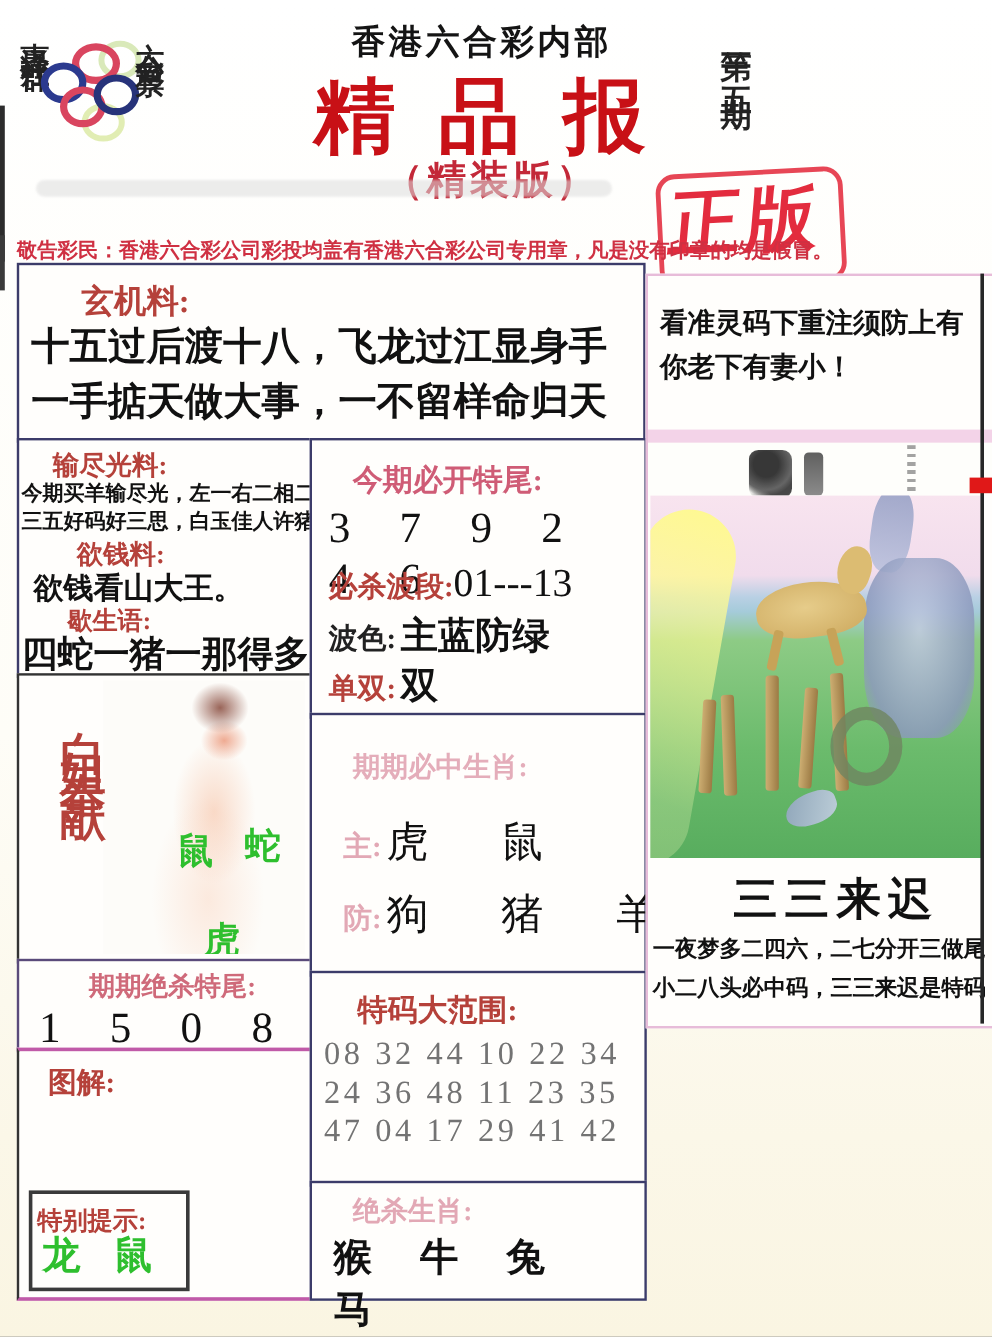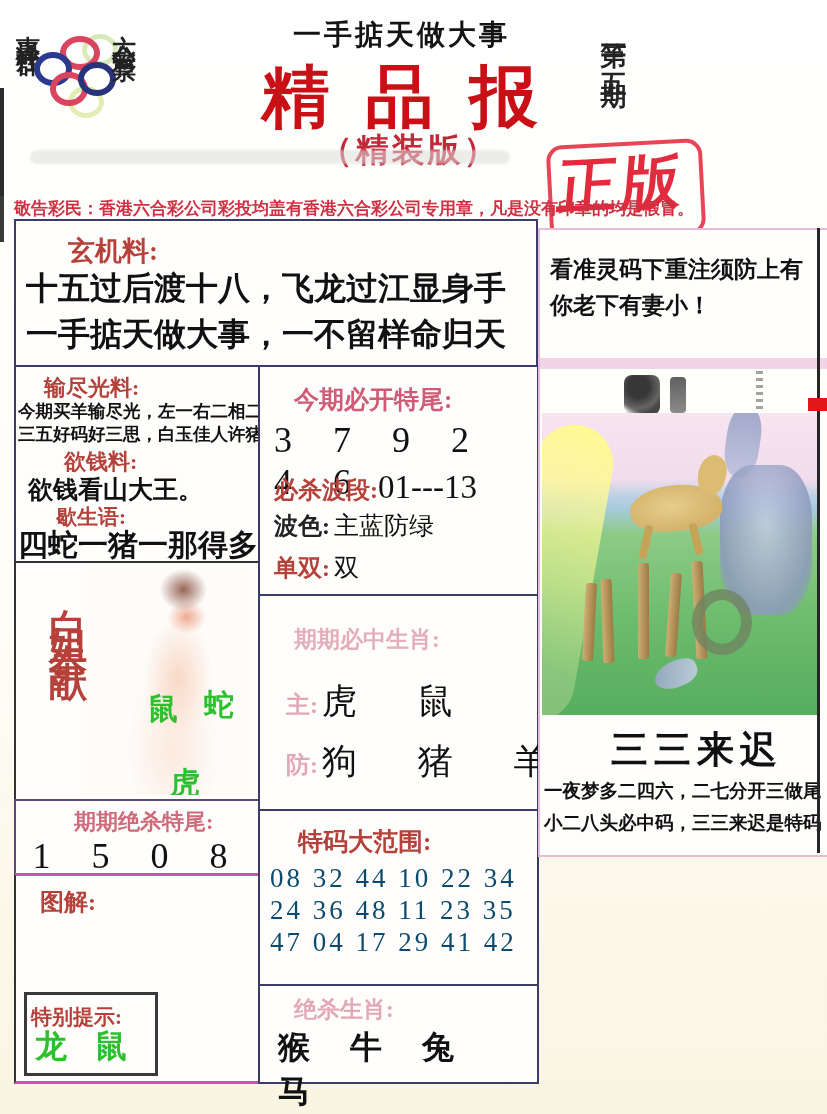--- a/index.html
+++ b/index.html
@@ -133,7 +133,7 @@
   <div class="abs pub-right">六合彩票</div>
 
   <div class="abs hdr-small">
-    <span class="hdr-small-inner">一手掂天做大事</span>
+    <span class="hdr-small-inner">香港六合彩内部</span>
   </div>
   <div class="abs hdr-title">
     <span class="hdr-title-inner">精品报</span>

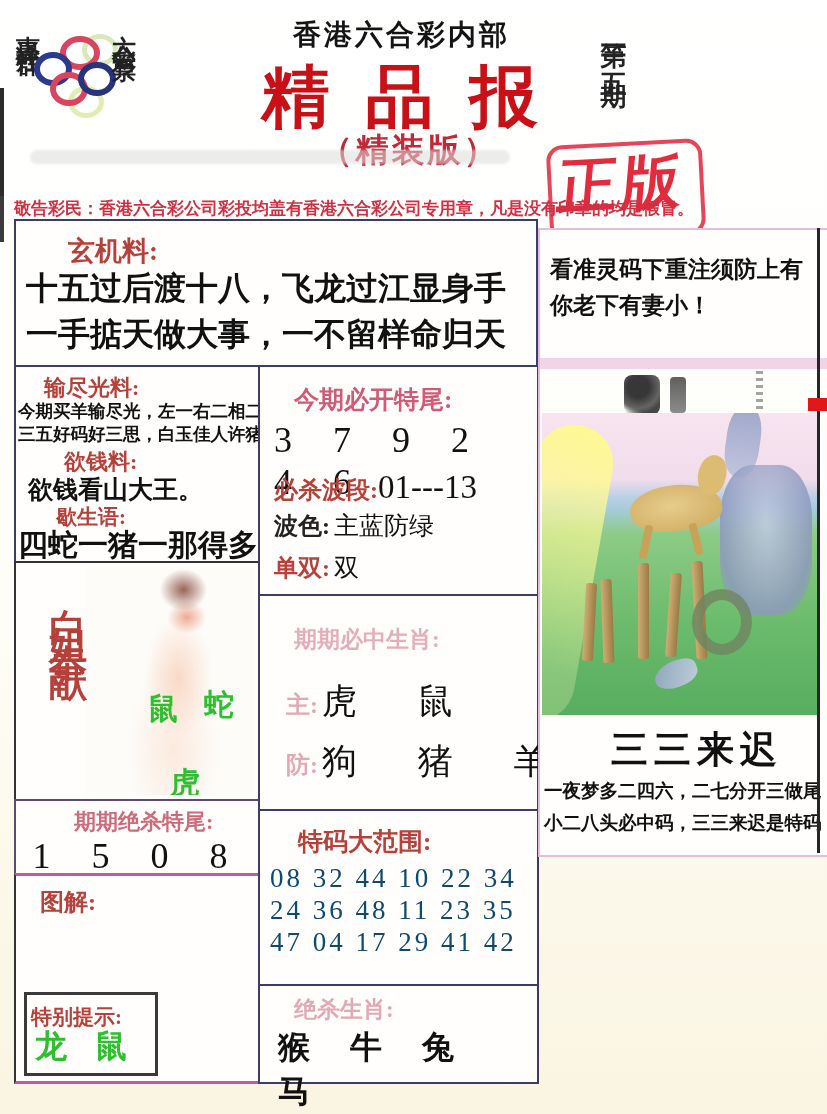--- a/index.html
+++ b/index.html
@@ -77,7 +77,7 @@
   .m1-digits{position:absolute;left:14px;top:52px;font-size:36px;letter-spacing:16px;color:#111;}
   .m1-row{position:absolute;left:14px;white-space:nowrap;}
   .m1-row .lbl{font-size:24px;}
-  .m1-row .val{font-size:25px;font-weight:normal;color:#111;}
+  .m1-row .val{font-size:31px;font-weight:bold;color:#111;}
   .m1-row .valnum{font-size:33px;color:#111;}
   .m2-label{position:absolute;left:34px;top:28px;font-size:23px;opacity:.75;}
   .m2-row{position:absolute;left:26px;white-space:nowrap;}

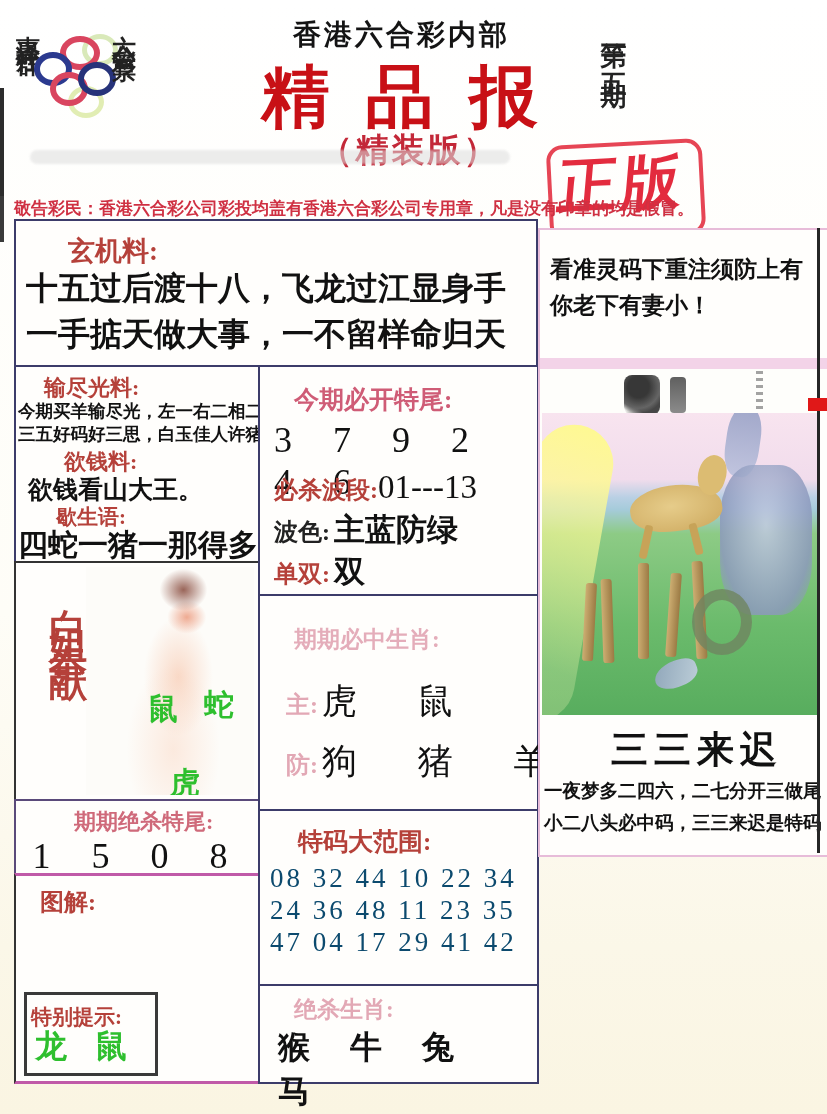--- a/index.html
+++ b/index.html
@@ -84,7 +84,7 @@
   .m2-row .lbl{font-size:24px;opacity:.8;}
   .m2-row .val{font-size:35px;font-weight:normal;color:#111;letter-spacing:26px;}
   .m3-label{position:absolute;left:38px;top:14px;font-size:25px;}
-  .m3-row{position:absolute;left:10px;width:258px;font-size:27px;color:#0c4a6e;white-space:nowrap;letter-spacing:3px;}
+  .m3-row{position:absolute;left:10px;width:258px;font-size:27px;color:#737373;white-space:nowrap;letter-spacing:3px;}
   .m4-label{position:absolute;left:34px;top:8px;font-size:23px;opacity:.8;}
   .m4-value{position:absolute;left:18px;top:40px;font-size:32px;font-weight:bold;color:#111;letter-spacing:16px;}
   

